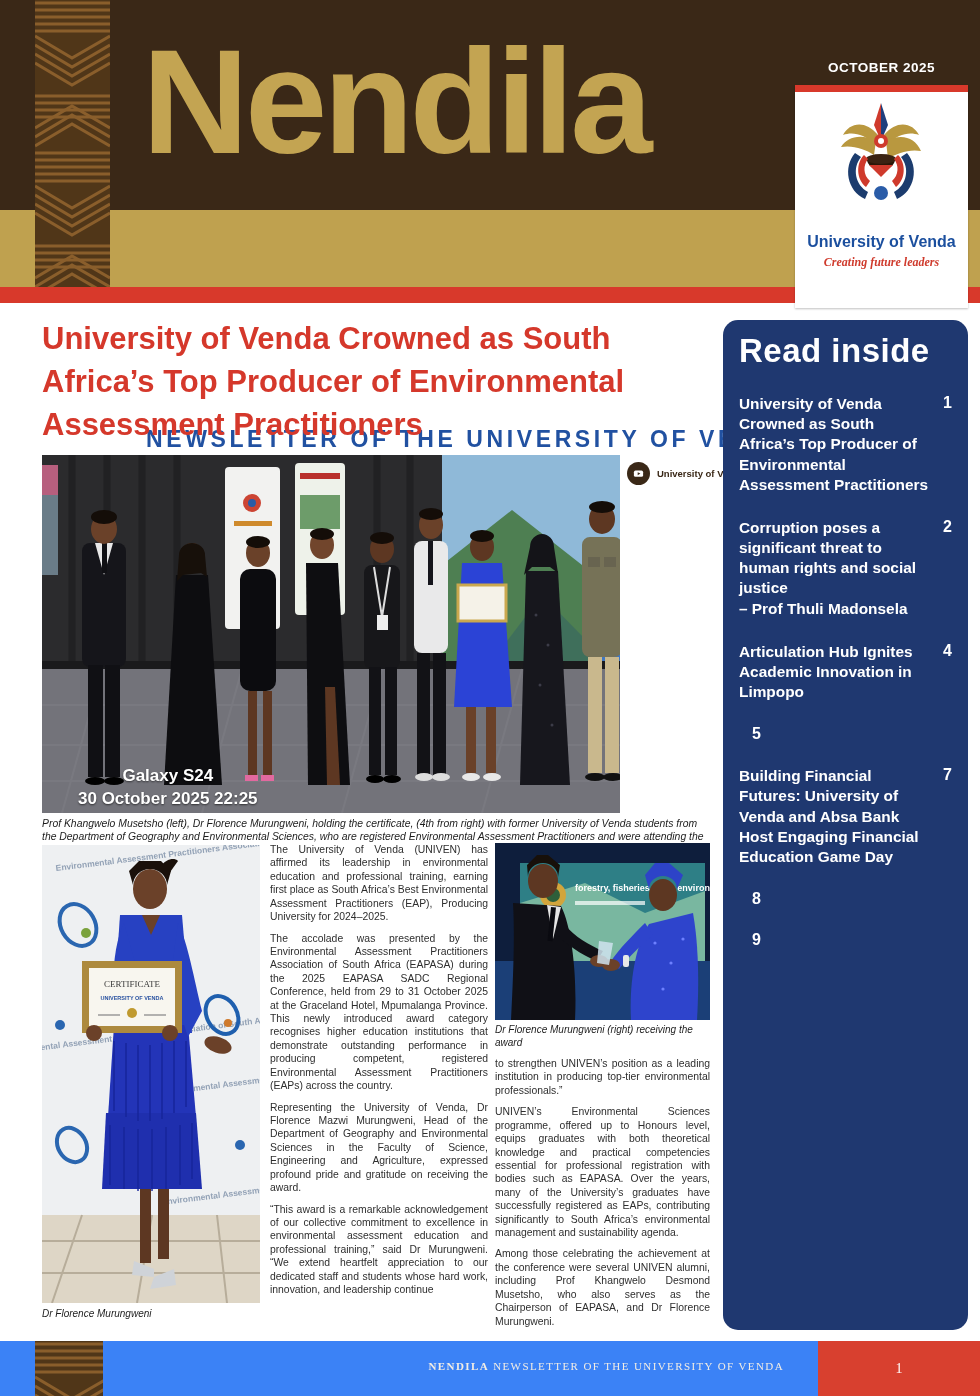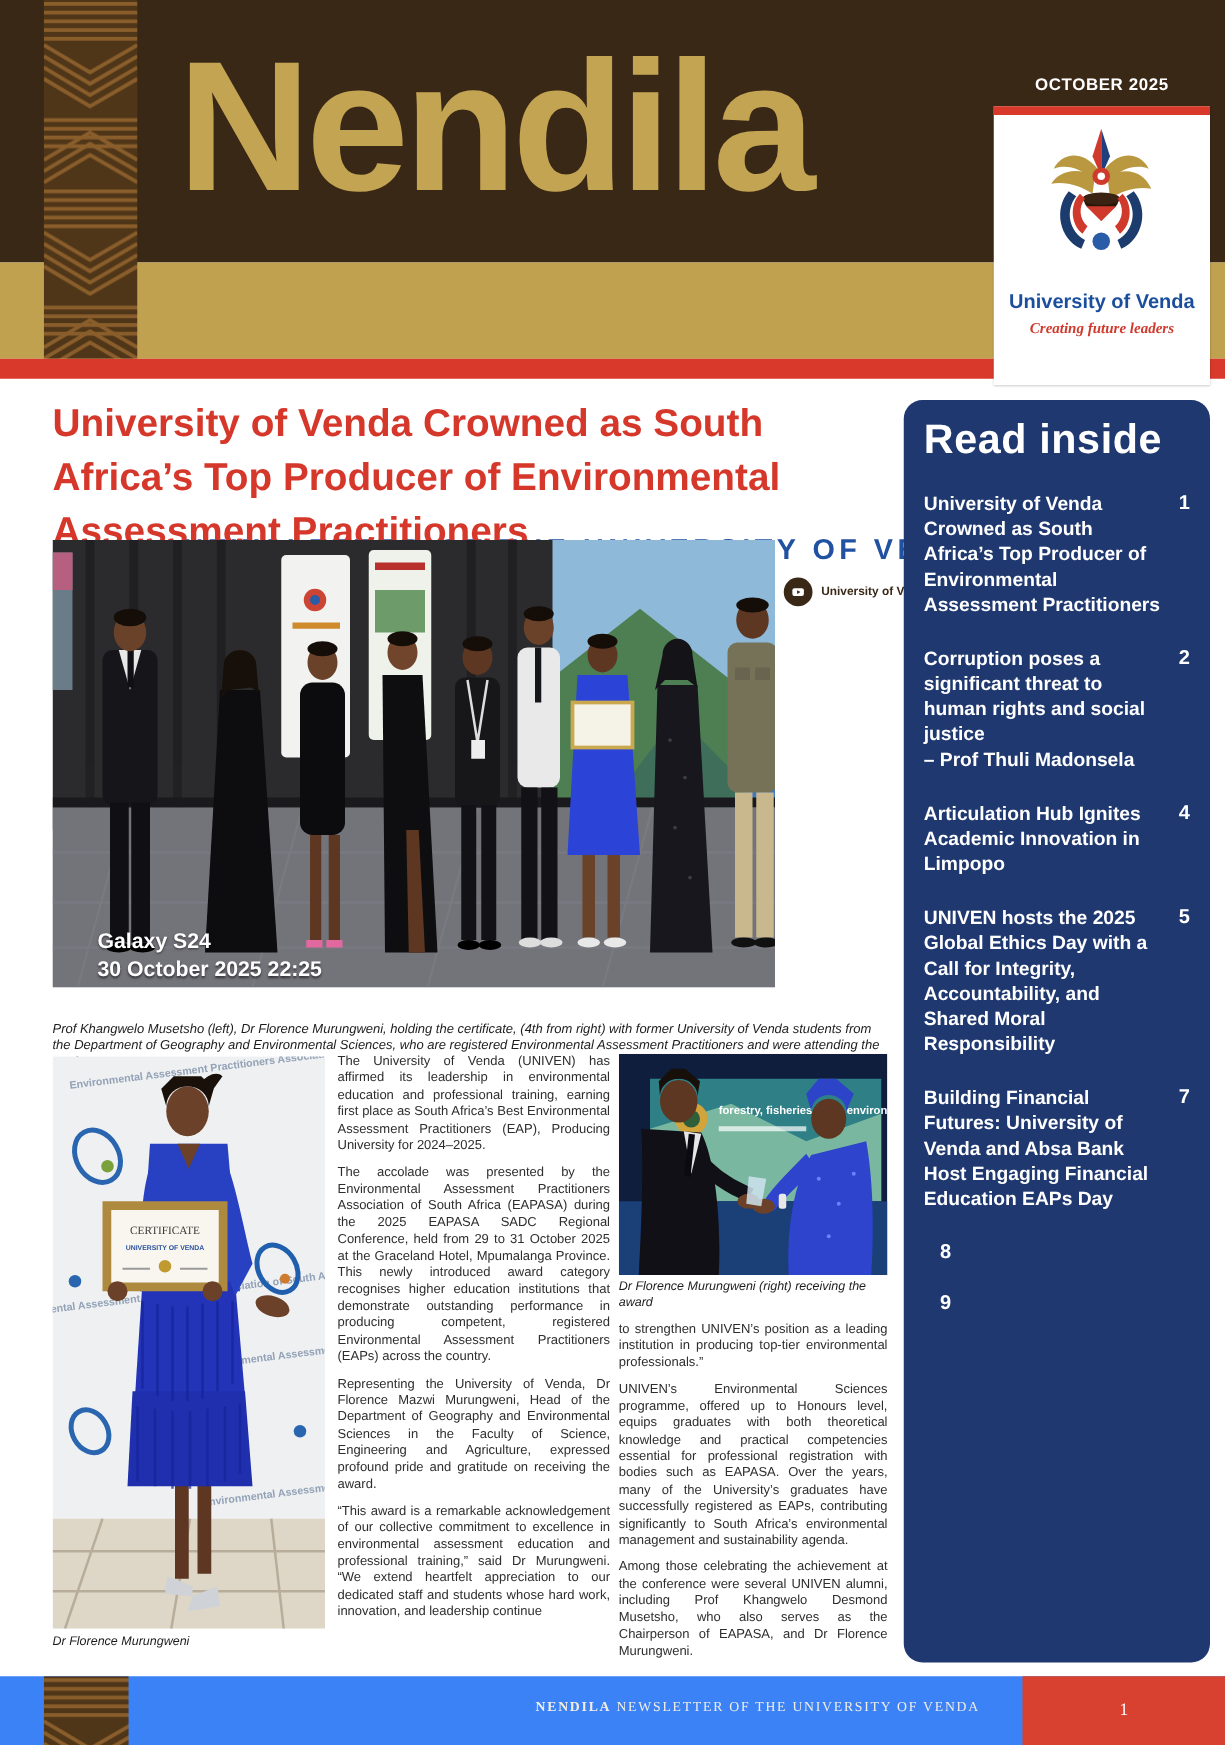--- a/index.html
+++ b/index.html
@@ -412,7 +412,6 @@
       <span class="ri-page">4</span>
     </div>
     <div class="ri-item">
-      <div class="ri-text"><span>UNIVEN hosts the 2025 Global Ethics Day with a Call for Integrity, Accountability, and Shared Moral Responsibility</span></div>
       <span class="ri-page">5</span>
     </div>
     <div class="ri-item">

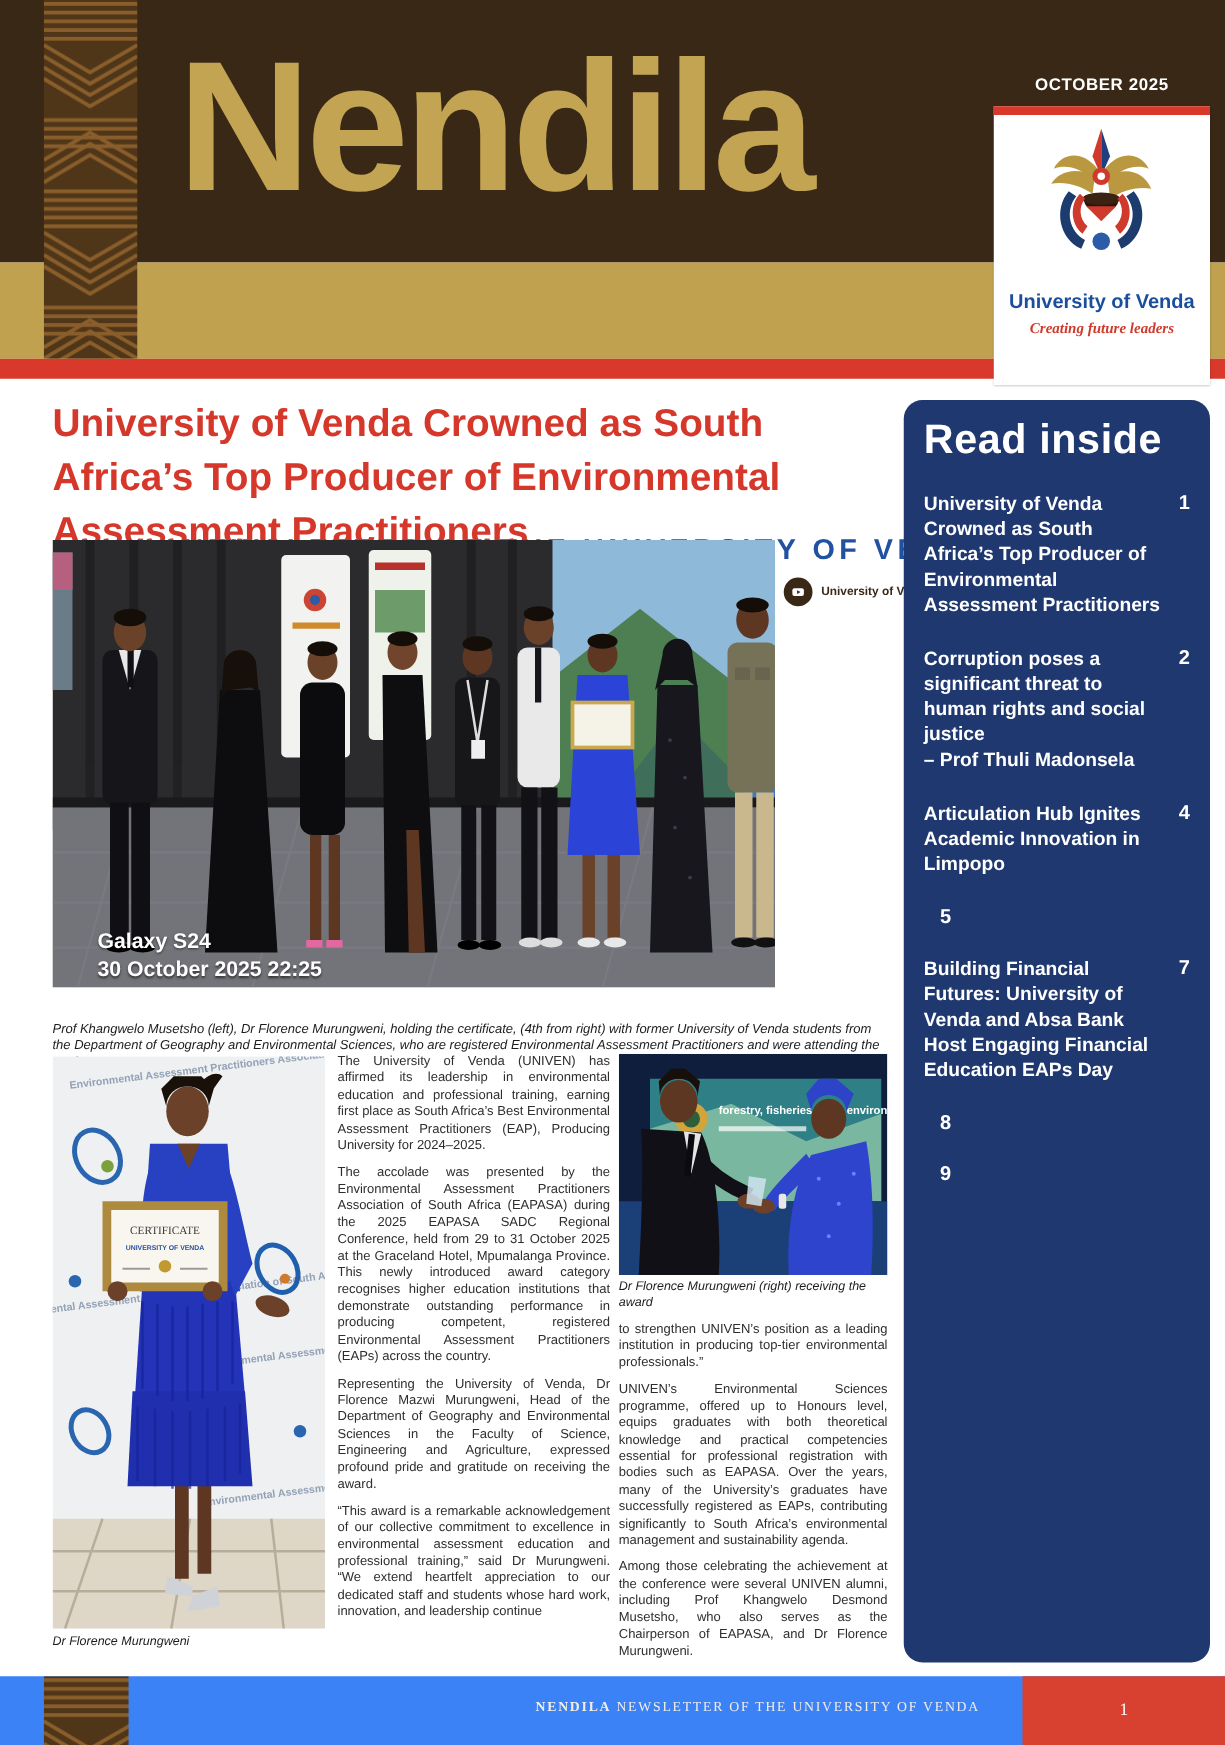--- a/index.html
+++ b/index.html
@@ -37,7 +37,7 @@
   
   .headline{position:absolute;left:42px;top:318px;width:672px;margin:0;color:#d5382b;
       font-size:31px;line-height:1.38;font-weight:bold;}
-  .main-photo{position:absolute;left:42px;top:432px;width:578px;height:358px;overflow:hidden;}
+  .main-photo{position:absolute;left:42px;top:455px;width:578px;height:358px;overflow:hidden;text-align:center;}
   .watermark{position:absolute;left:36px;top:310px;color:#ffffff;font-weight:bold;font-size:17px;
       line-height:1.35;text-shadow:0 1px 2px rgba(0,0,0,.6);}
   .main-caption{position:absolute;left:42px;top:817px;width:668px;font-size:10.4px;

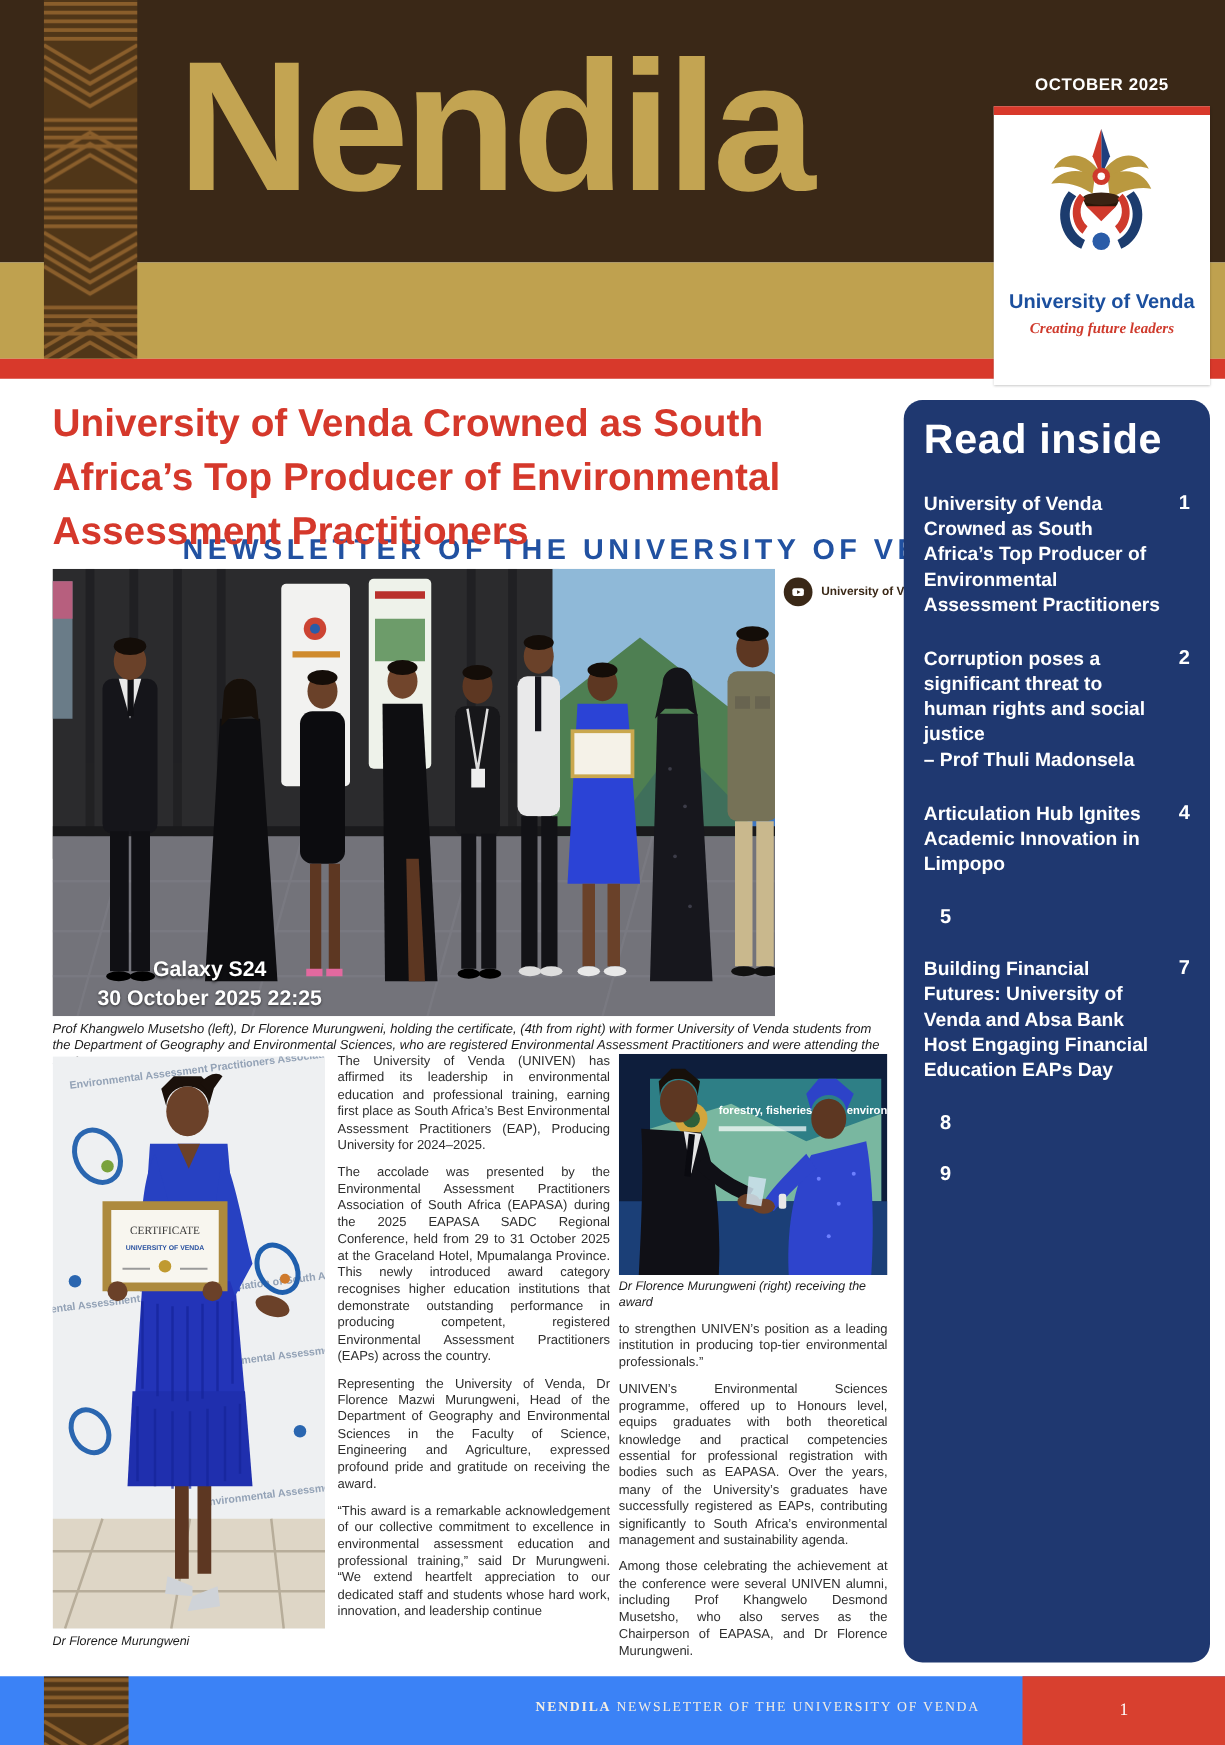--- a/index.html
+++ b/index.html
@@ -415,7 +415,7 @@
       <span class="ri-page">5</span>
     </div>
     <div class="ri-item">
-      <div class="ri-text"><span>Building Financial Futures: University of Venda and Absa Bank Host Engaging Financial Education EAPs Day</span></div>
+      <div class="ri-text"><span>Building Financial Futures: University of Venda and Absa Bank Host Engaging Financial Education Game Day</span></div>
       <span class="ri-page">7</span>
     </div>
     <div class="ri-item">

